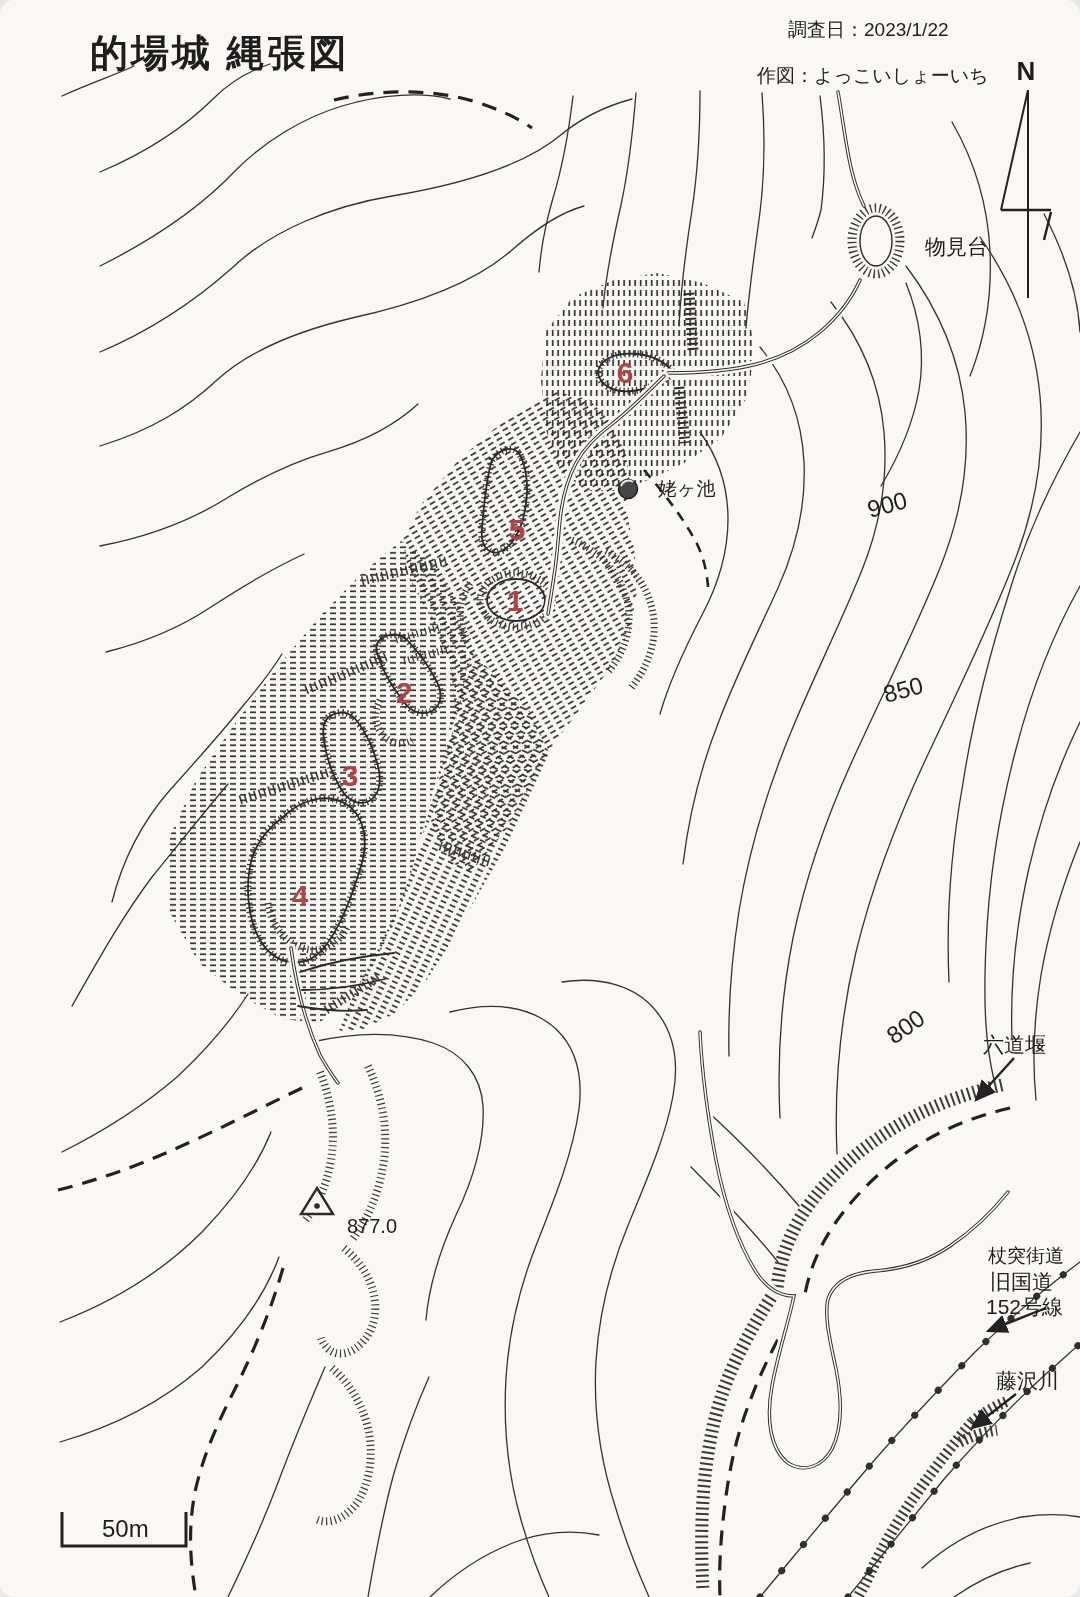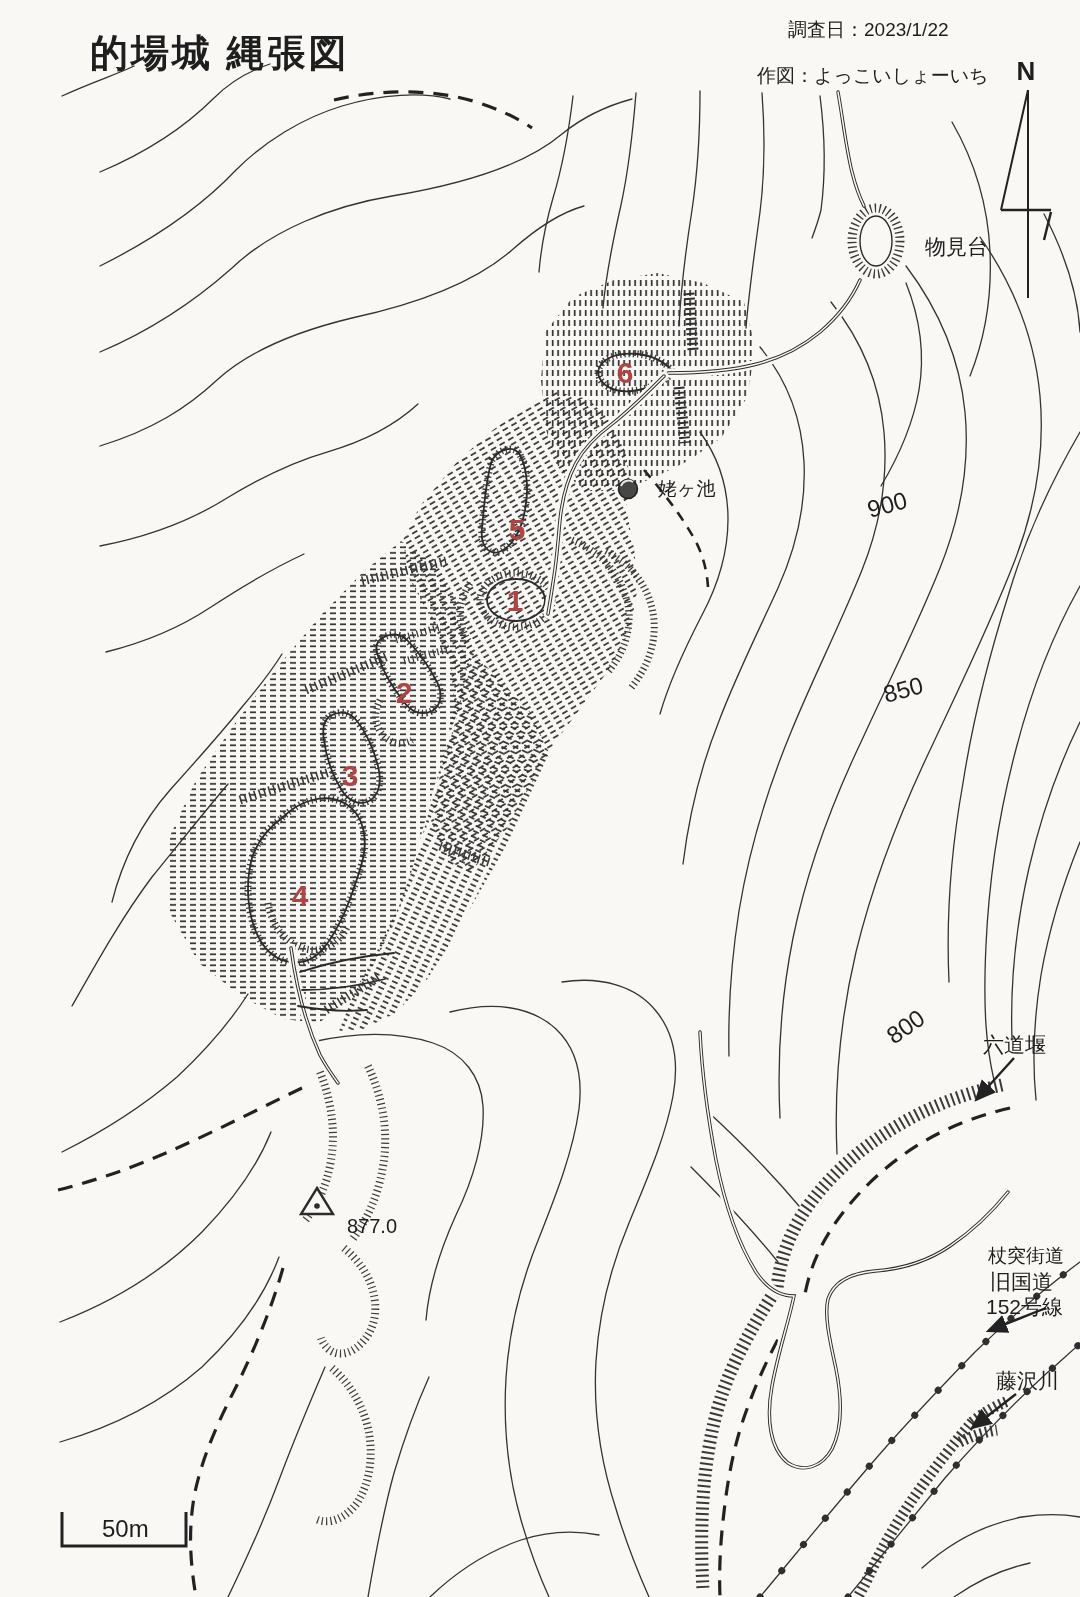--- a/index.html
+++ b/index.html
@@ -4,7 +4,7 @@
 <style>
   html,body{margin:0;padding:0;background:#e8e8e8;}
   .page{position:relative;width:1080px;height:1597px;background:#f9f8f4;overflow:hidden;
-        font-family:"Liberation Sans","DejaVu Sans",sans-serif;}
+        font-family:"Liberation Sans","DejaVu Sans",sans-serif;border-radius:15px;}
   svg{display:block}
   text{fill:#1e1e1e;}
   .ttl{font-size:38px;font-weight:bold;letter-spacing:3px;}

